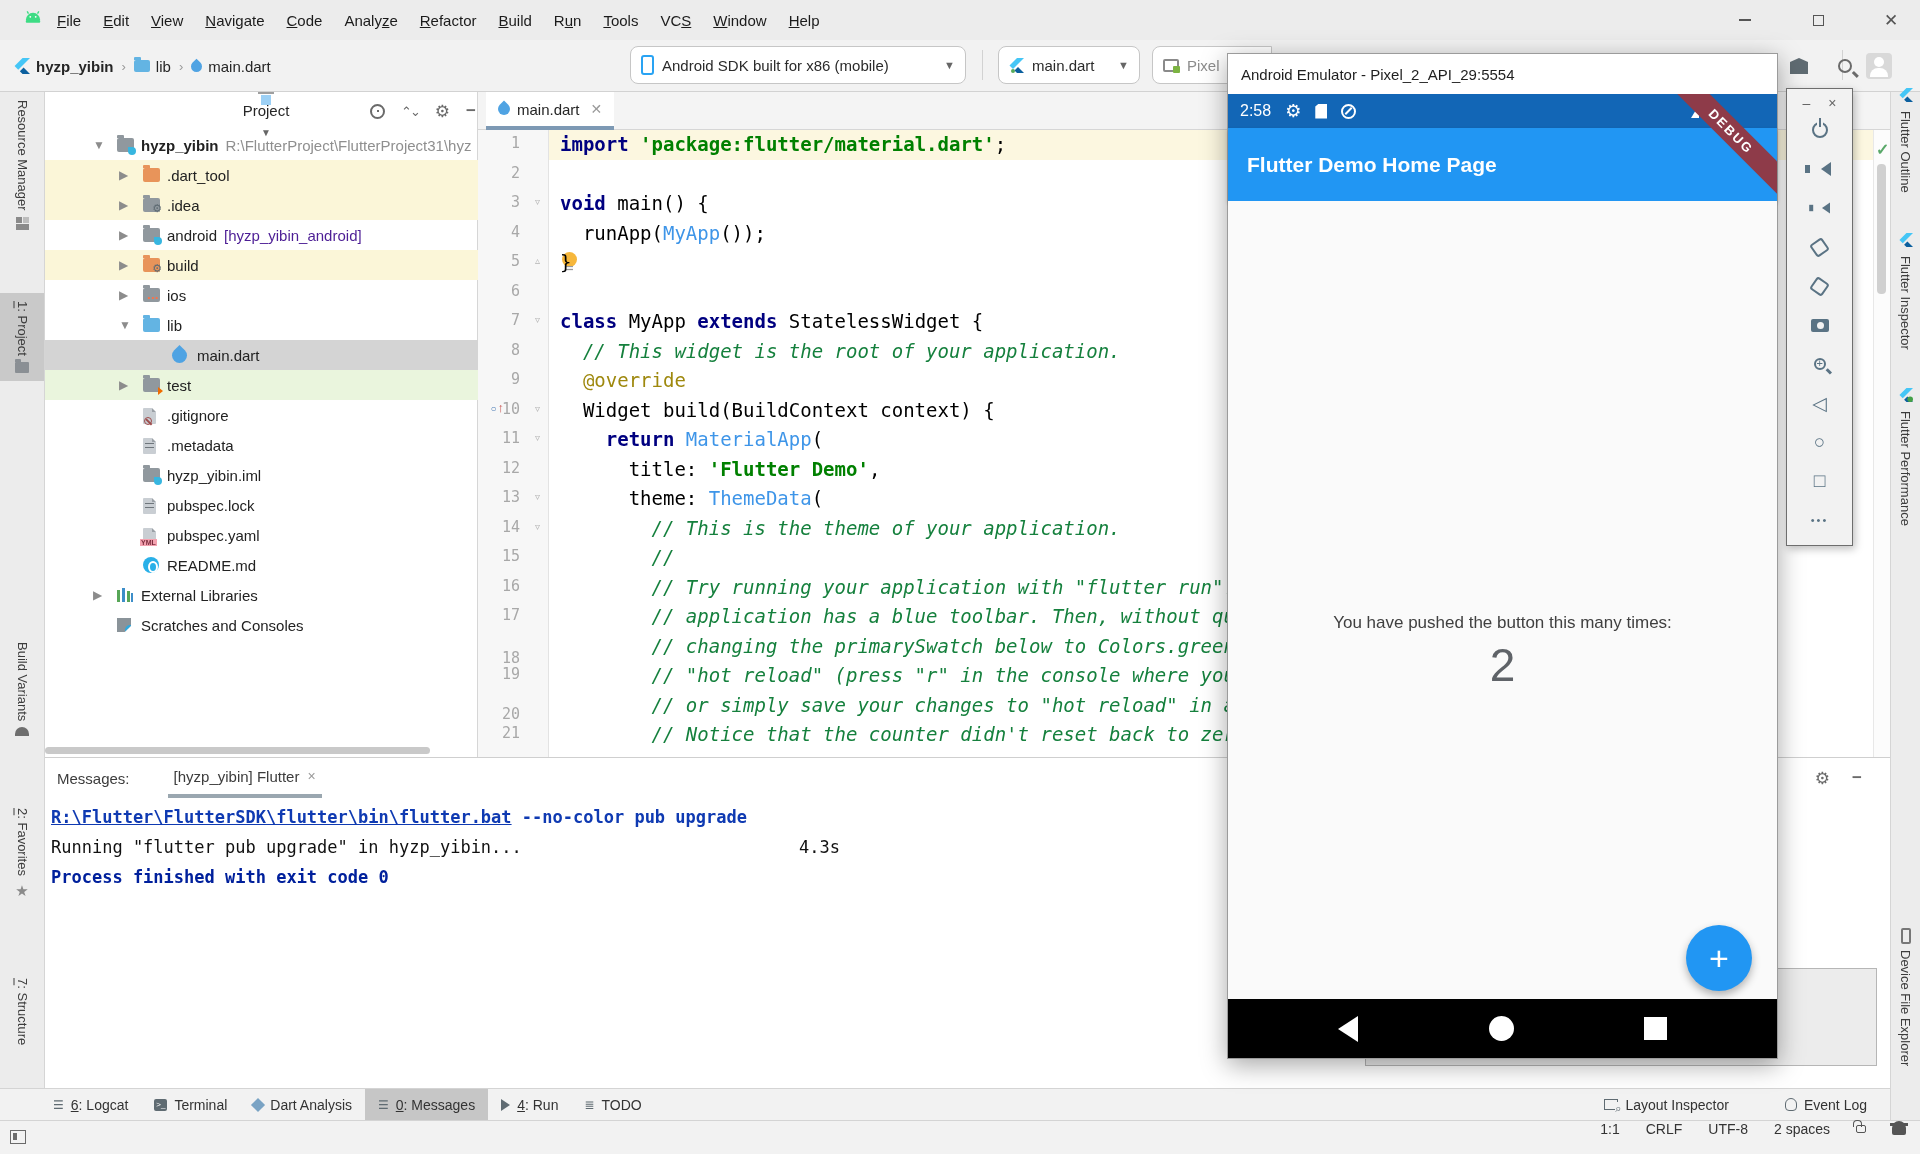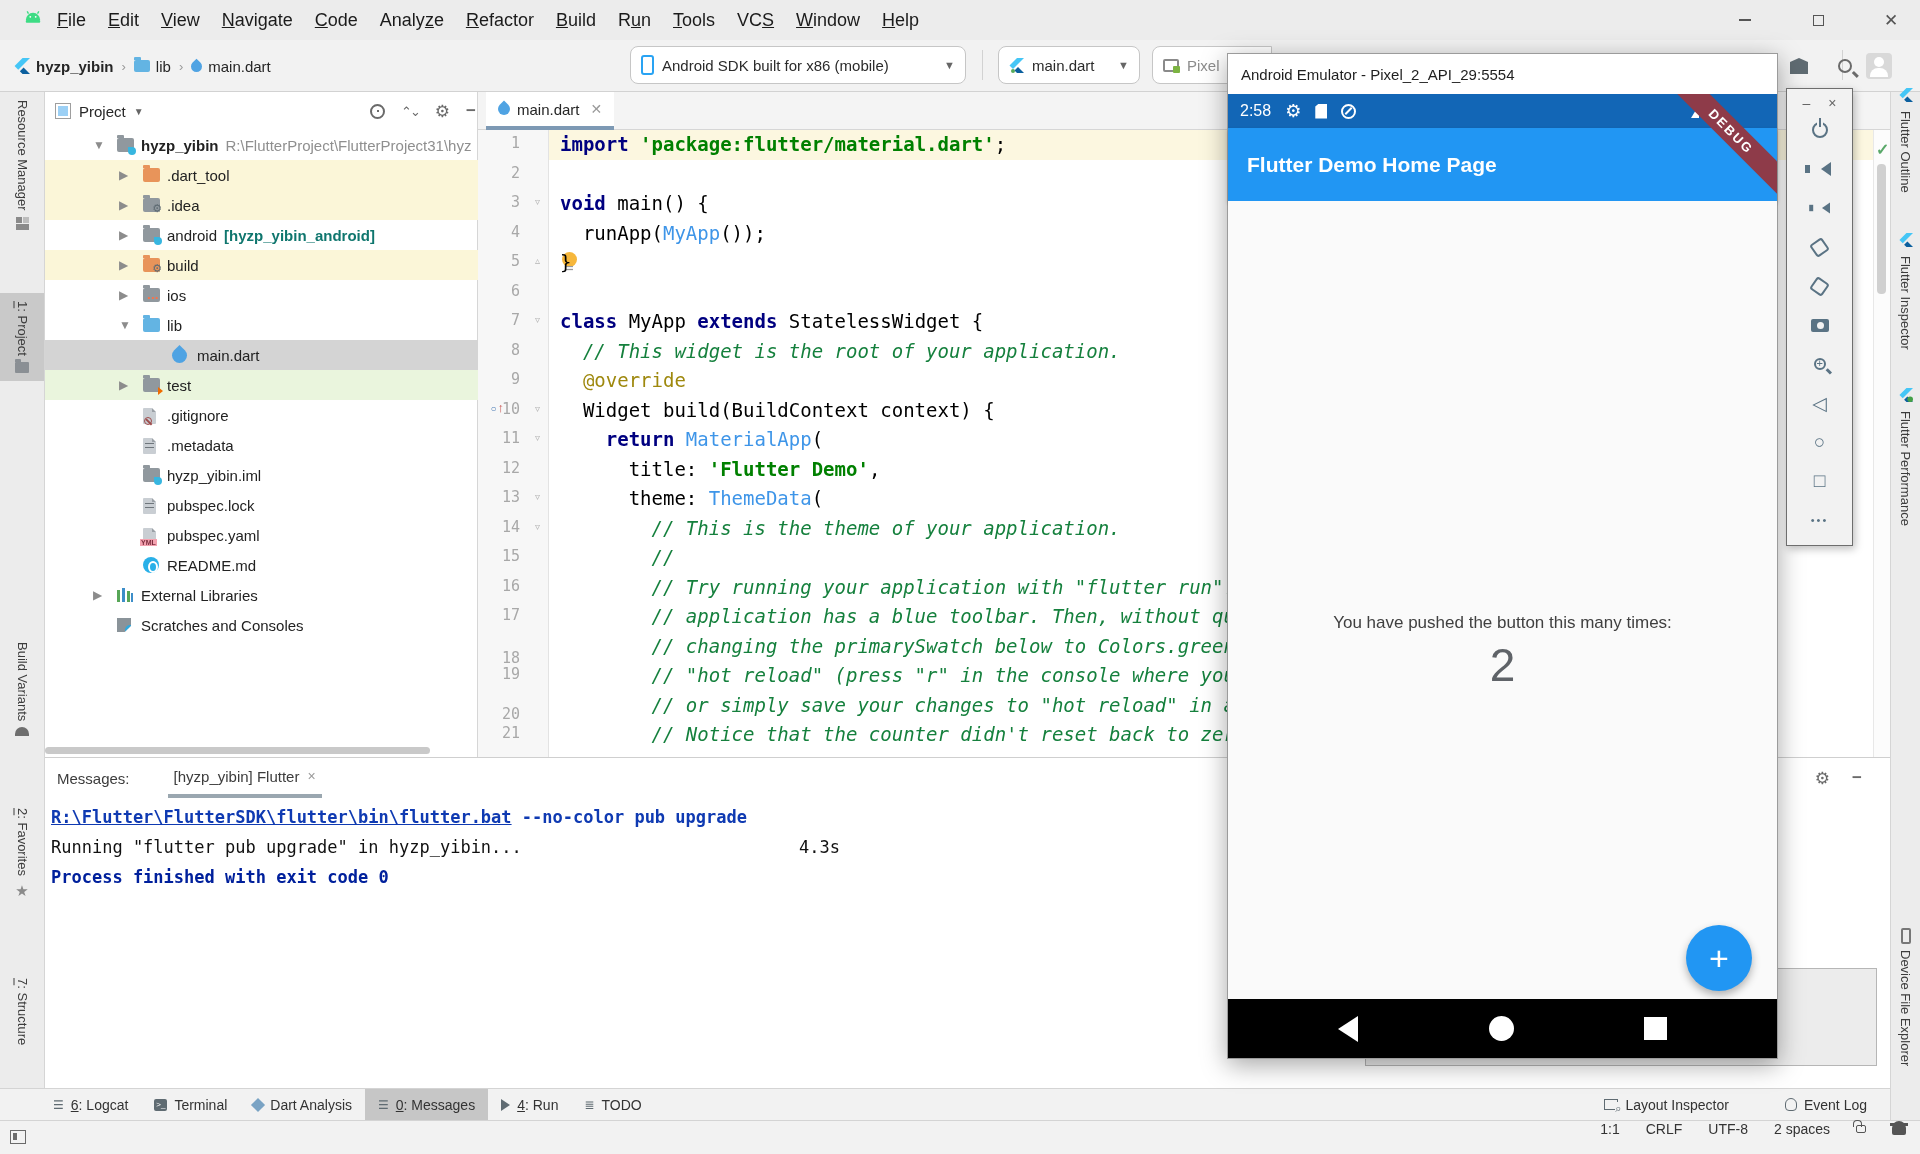--- a/index.html
+++ b/index.html
@@ -12,7 +12,7 @@
   #menubar { left:0; top:0; width:1920px; height:40px; background:#ececec; }
   #android-logo { left:22px; top:11px; width:22px; height:18px; }
   #menu-items { left:46px; top:0; height:40px; display:flex; align-items:center; }
-  #menu-items .menu-item { padding:0 11px; font-size:18px; color:#1b1b1b; cursor:default; }
+  #menu-items .menu-item { padding:0 11px; font-size:15px; color:#1b1b1b; cursor:default; }
   #win-title { left:800px; top:0; height:40px; line-height:40px; font-size:15px; color:#9f9f9f;
                width:900px; white-space:nowrap; overflow:hidden; }
   .win-btn { top:0; width:46px; height:40px; display:flex; align-items:center; justify-content:center; color:#444; }

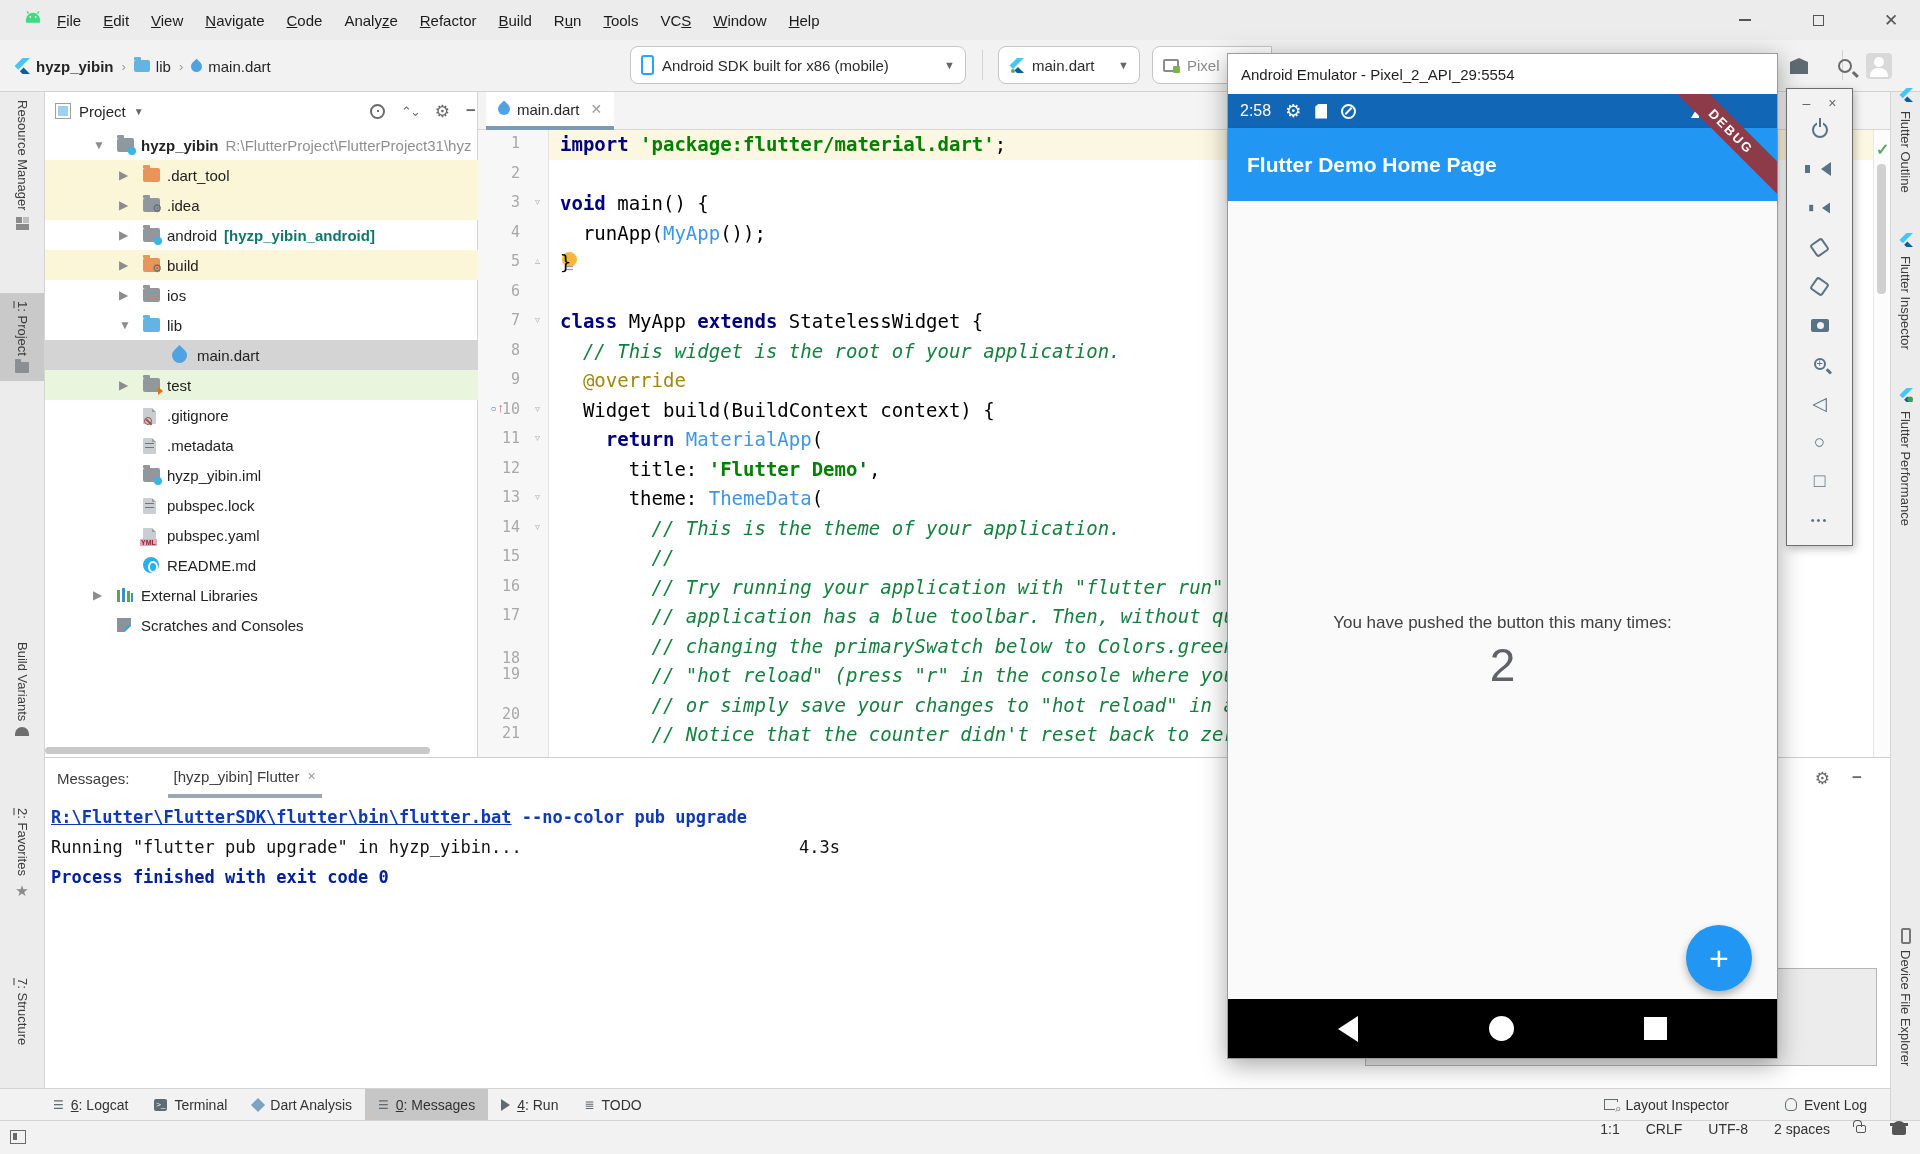--- a/index.html
+++ b/index.html
@@ -64,7 +64,7 @@
   
   #project-panel { left:45px; top:92px; width:433px; height:665px; background:#fff; border-right:1px solid #d6d6d6; }
   #proj-header { left:0; top:0; width:100%; height:38px; display:flex; align-items:center; padding-left:10px; gap:8px;
-                 font-size:15px; color:#262626; }
+                 font-size:15px; color:#262626;flex-direction:column; }
   .proj-widget-icon { width:16px; height:16px; background:#fff; border:1px solid #9e9e9e; position:relative; }
   .proj-widget-icon::after { content:""; position:absolute; left:2px; top:2px; width:10px; height:10px; background:#9cd0f5; }
   #proj-header .caret { font-size:10px; color:#666; }

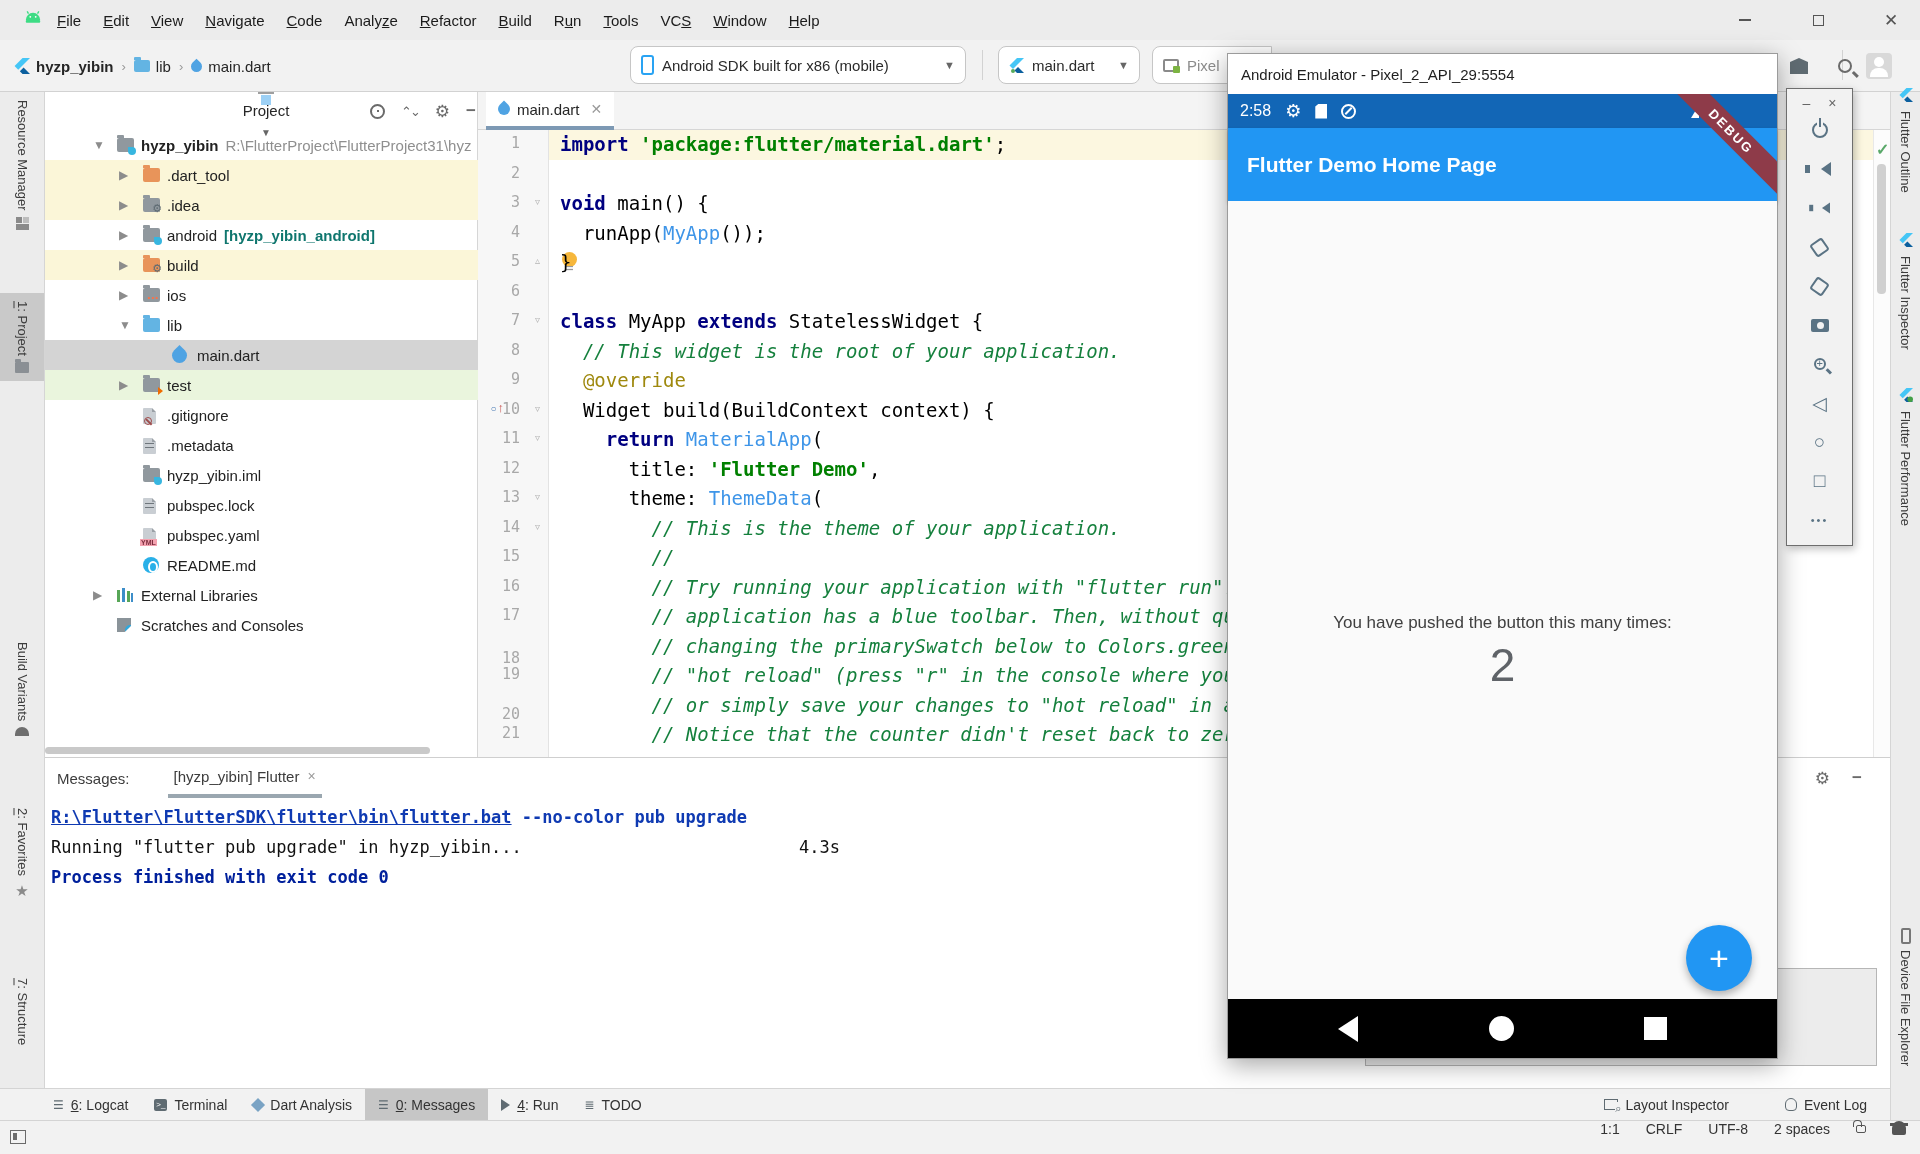--- a/index.html
+++ b/index.html
@@ -85,7 +85,7 @@
   .tree-icon  { position:absolute; width:17px; height:14px; }
   .tree-label { position:absolute; }
   .tree-extra { color:#8f8f8f; margin-left:7px; font-weight:normal; }
-  .tree-extra.dark { color:#0f766e; font-weight:bold;margin-top:36px; }
+  .tree-extra.dark { color:#4c1d95; font-weight:normal;margin-top:36px; }
   .b { font-weight:bold; }
   
   .i-folder { background:#90989e; border-radius:2px; position:relative; }

